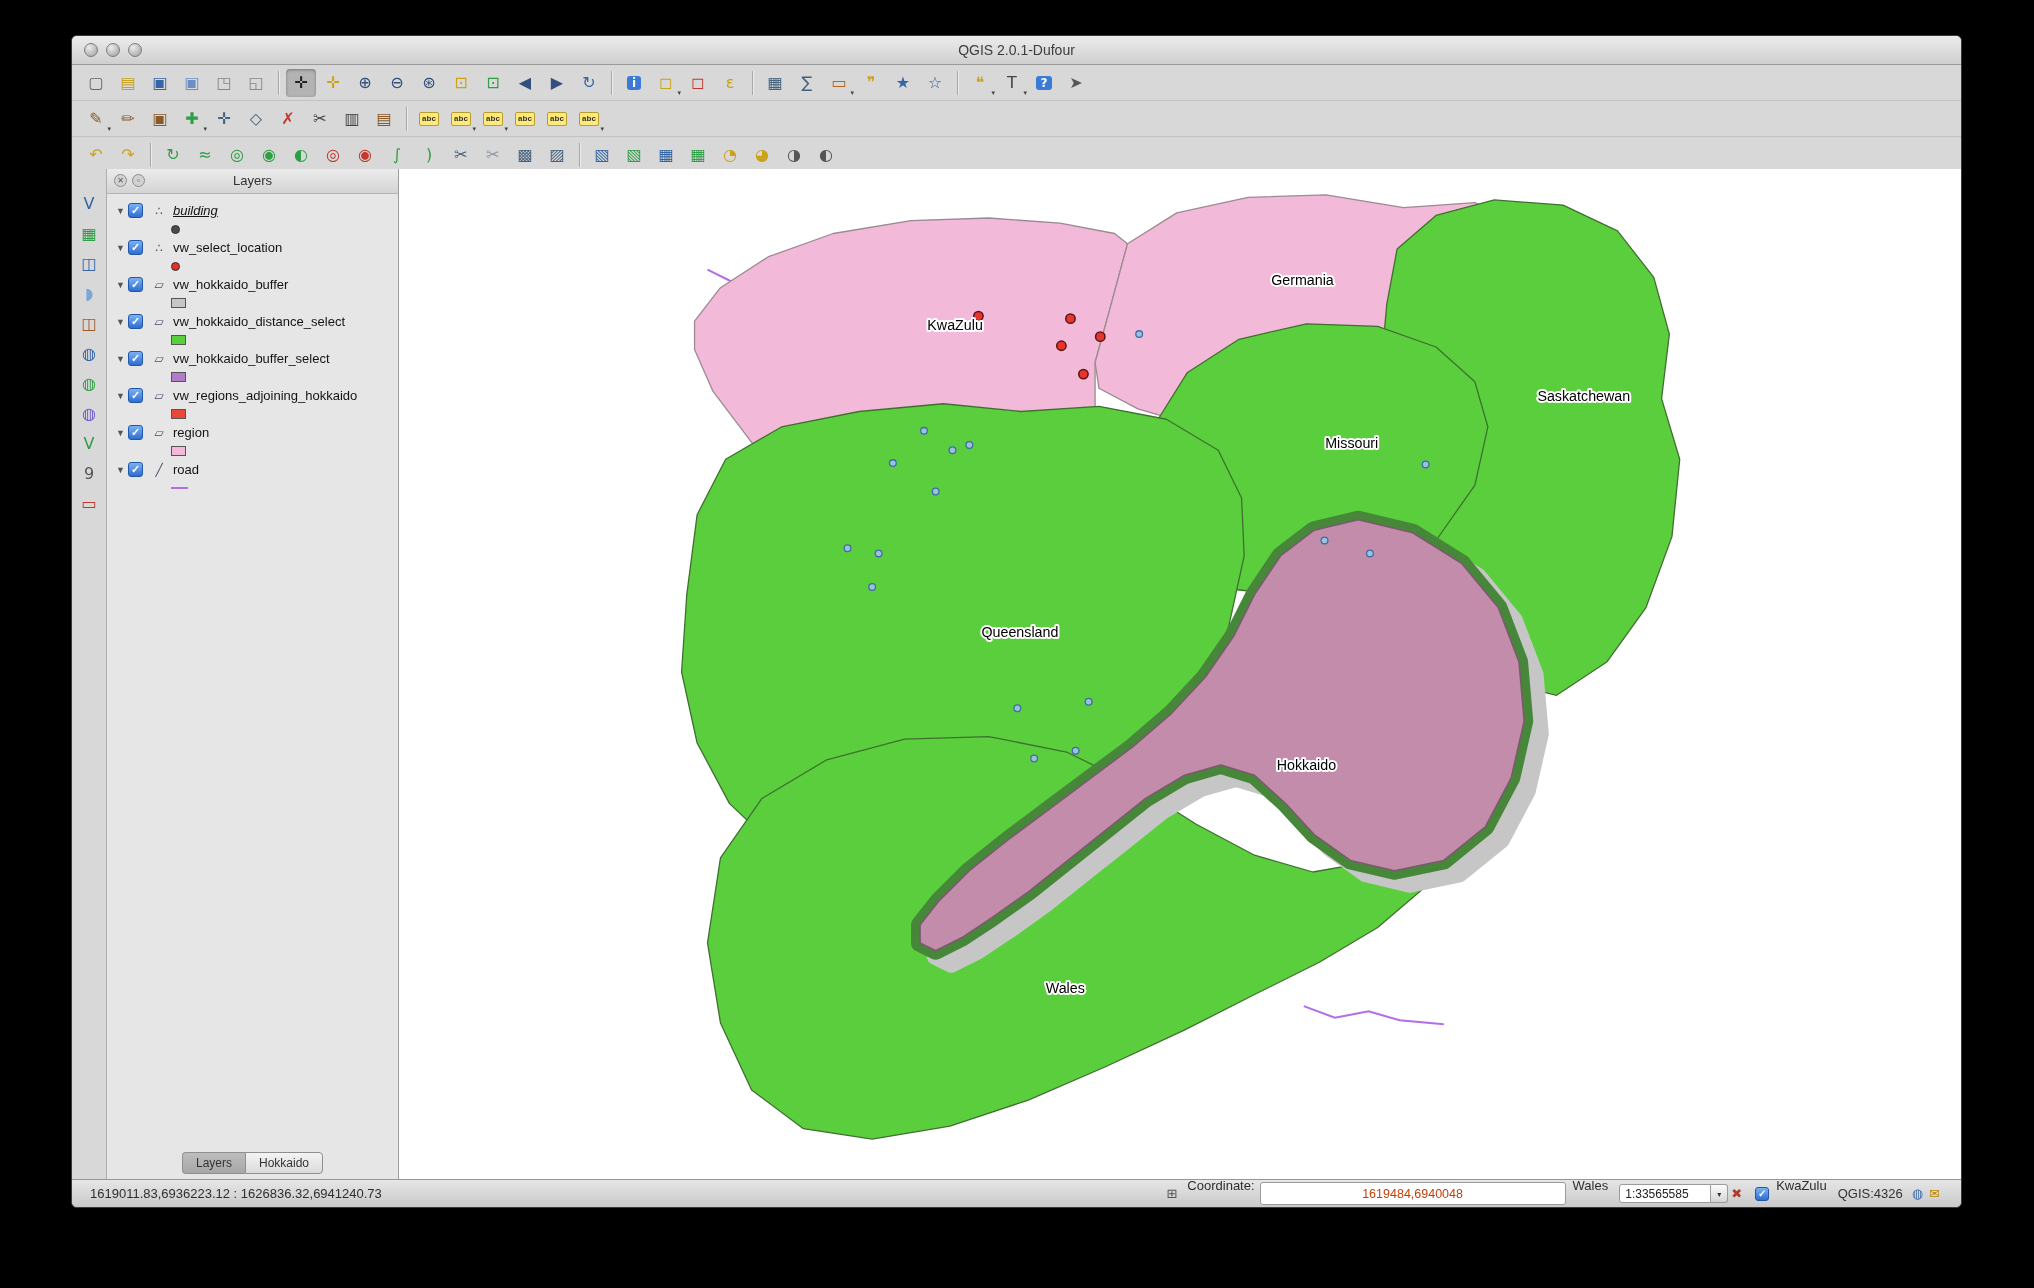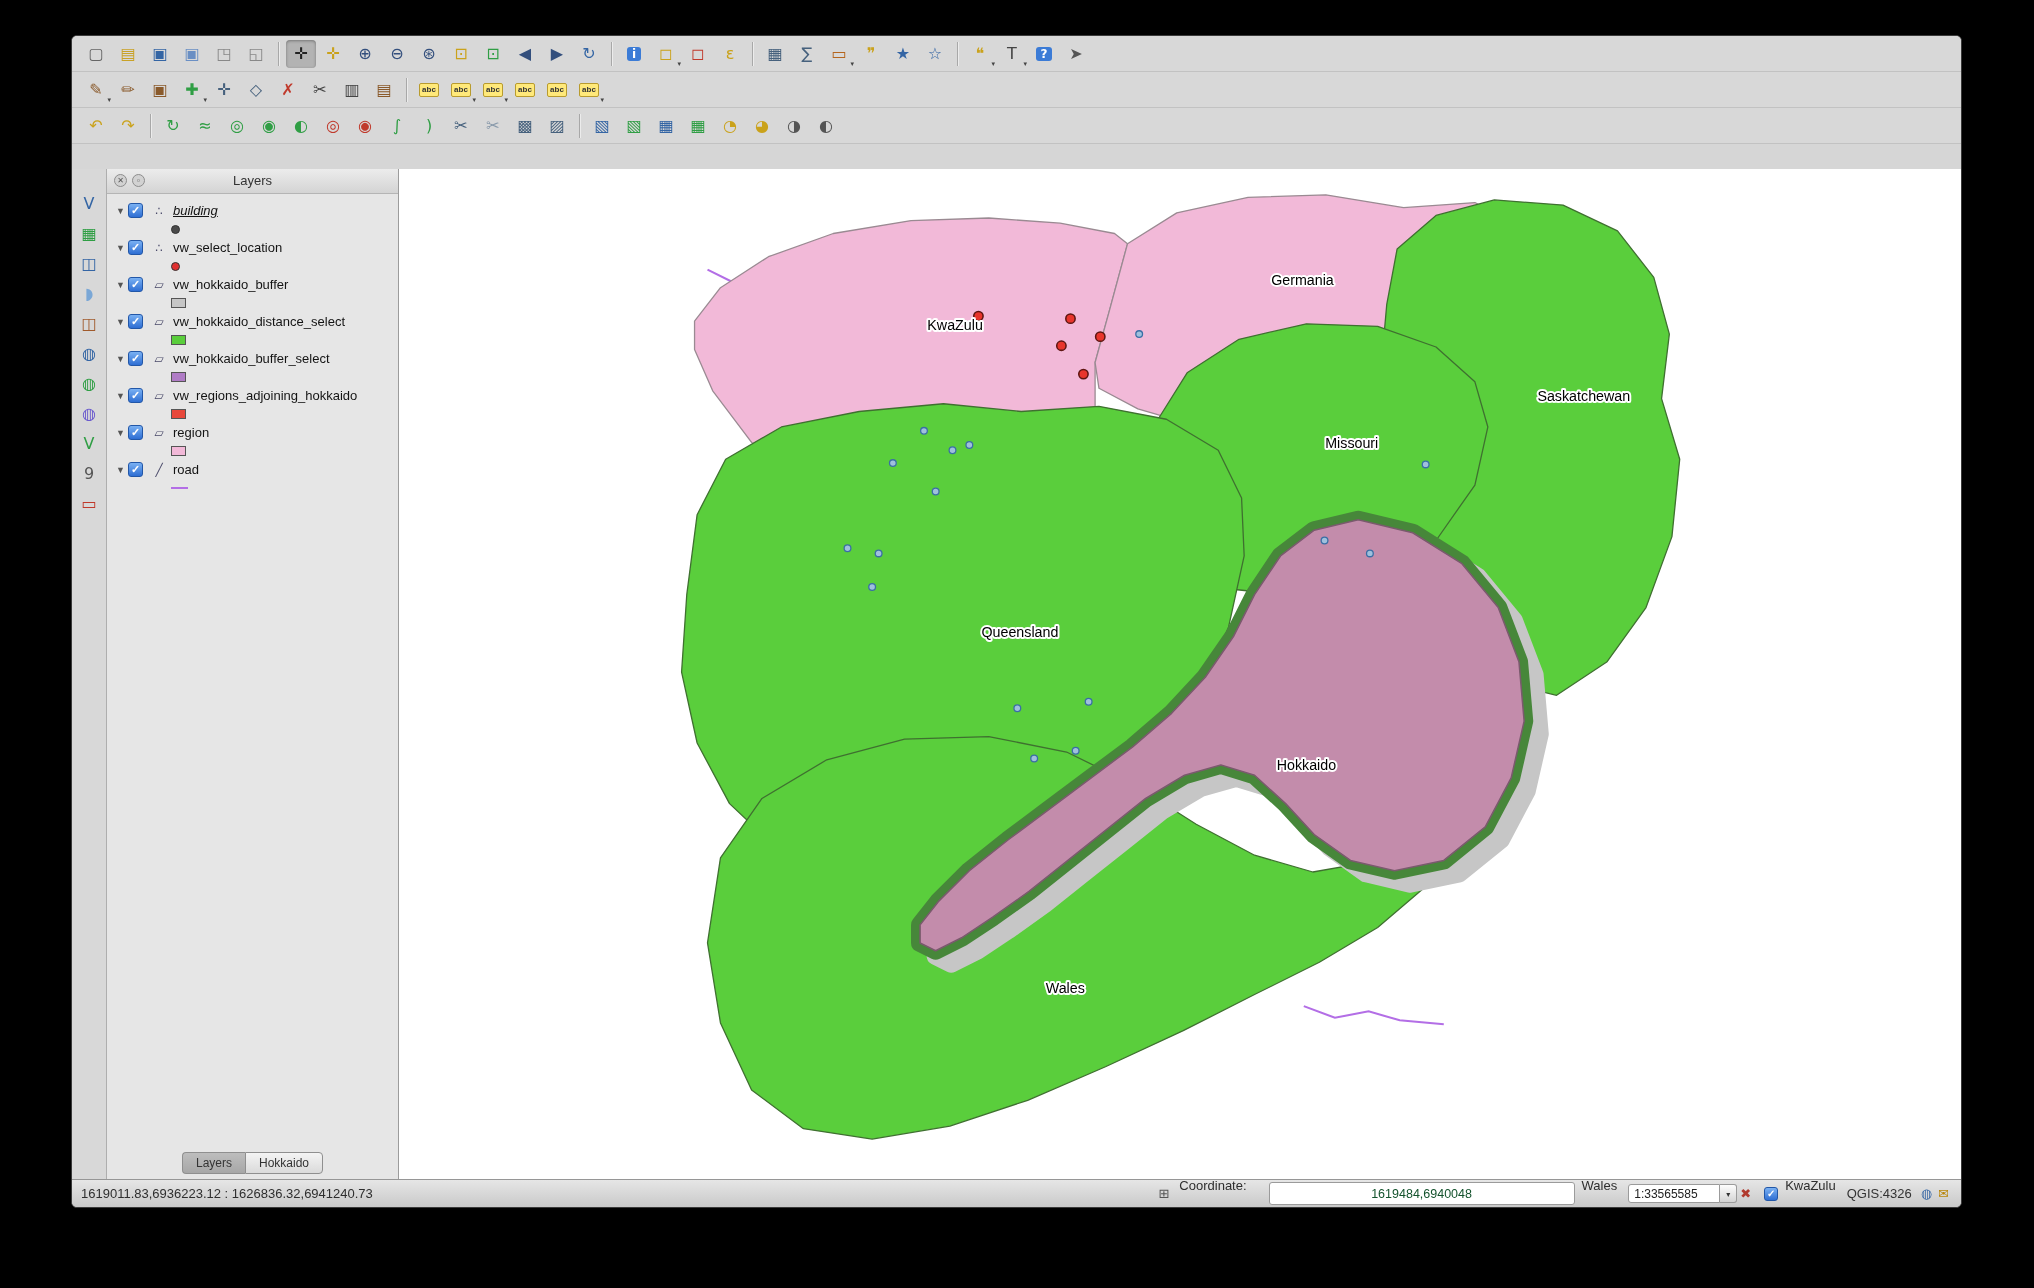--- a/index.html
+++ b/index.html
@@ -80,6 +80,14 @@
 
 <div class="window">
 
+  <div class="titlebar">
+    <div class="traffic">
+      <span class="light"></span>
+      <span class="light"></span>
+      <span class="light"></span>
+    </div>
+    <div class="title">QGIS 2.0.1-Dufour</div>
+  </div>
 
   <div>
     <div class="tb-row">

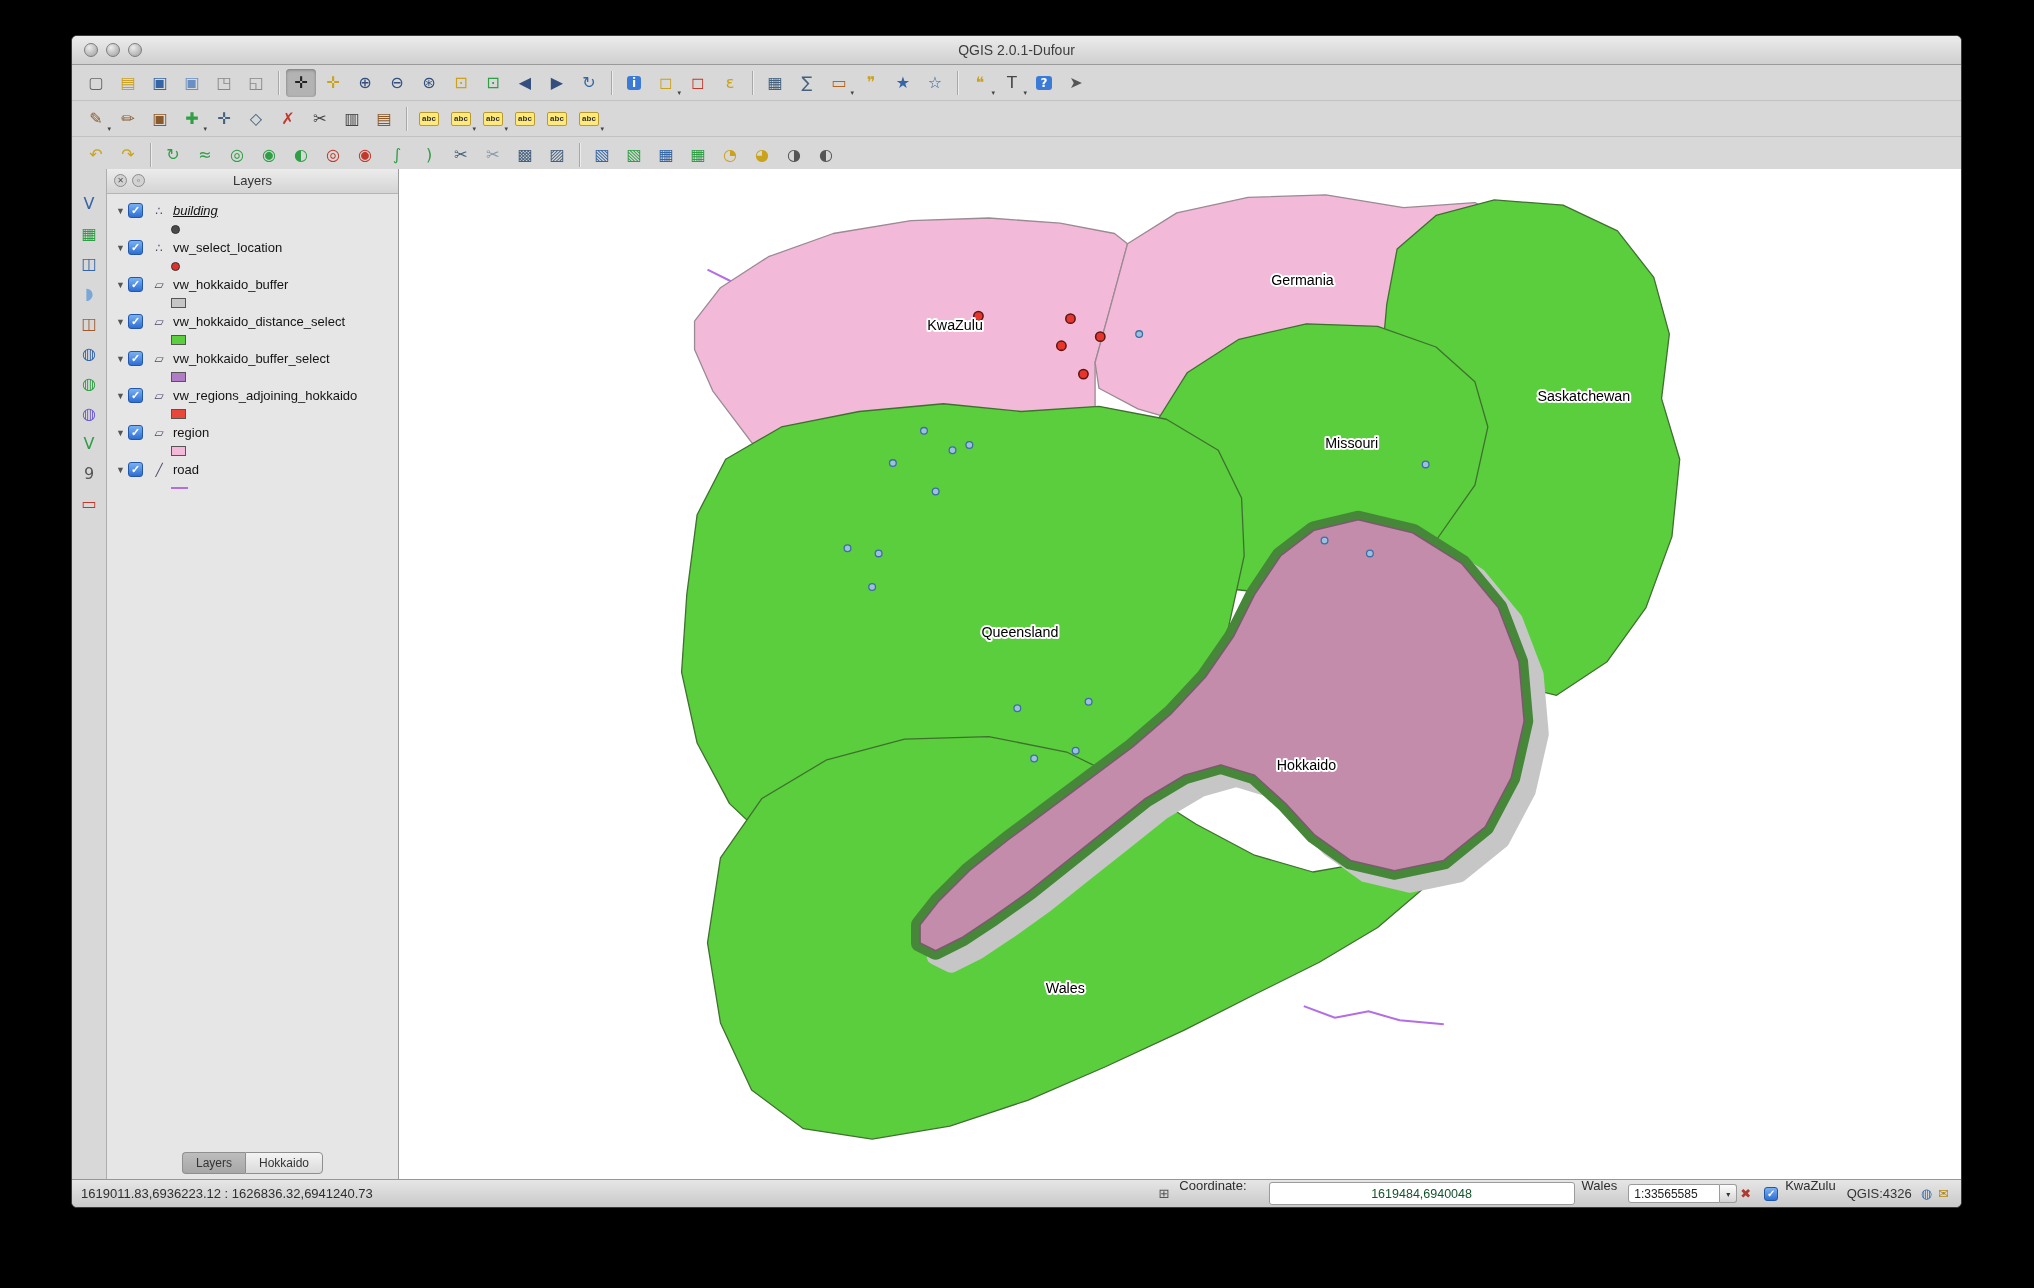--- a/index.html
+++ b/index.html
@@ -59,7 +59,7 @@
     paint-order:stroke;stroke:#fff;stroke-width:3px;stroke-linejoin:round;}
   
   .status-bar{position:absolute;bottom:0;left:0;right:0;height:28px;background:linear-gradient(#e6e6e6,#c9c9c9);
-    border-top:1px solid #969696;display:flex;align-items:center;padding:0 9px;box-sizing:border-box;font-size:13px;color:#2e2e2e;}
+    border-top:1px solid #969696;display:flex;align-items:center;padding:0 18px;box-sizing:border-box;font-size:13px;color:#2e2e2e;}
   .spacer{flex:1;}
   .sb-ico{border:none;background:transparent;font-size:13px;padding:0 3px;font-family:"DejaVu Sans",sans-serif;}
   .sb-label{margin:0 5px 16px 7px;}

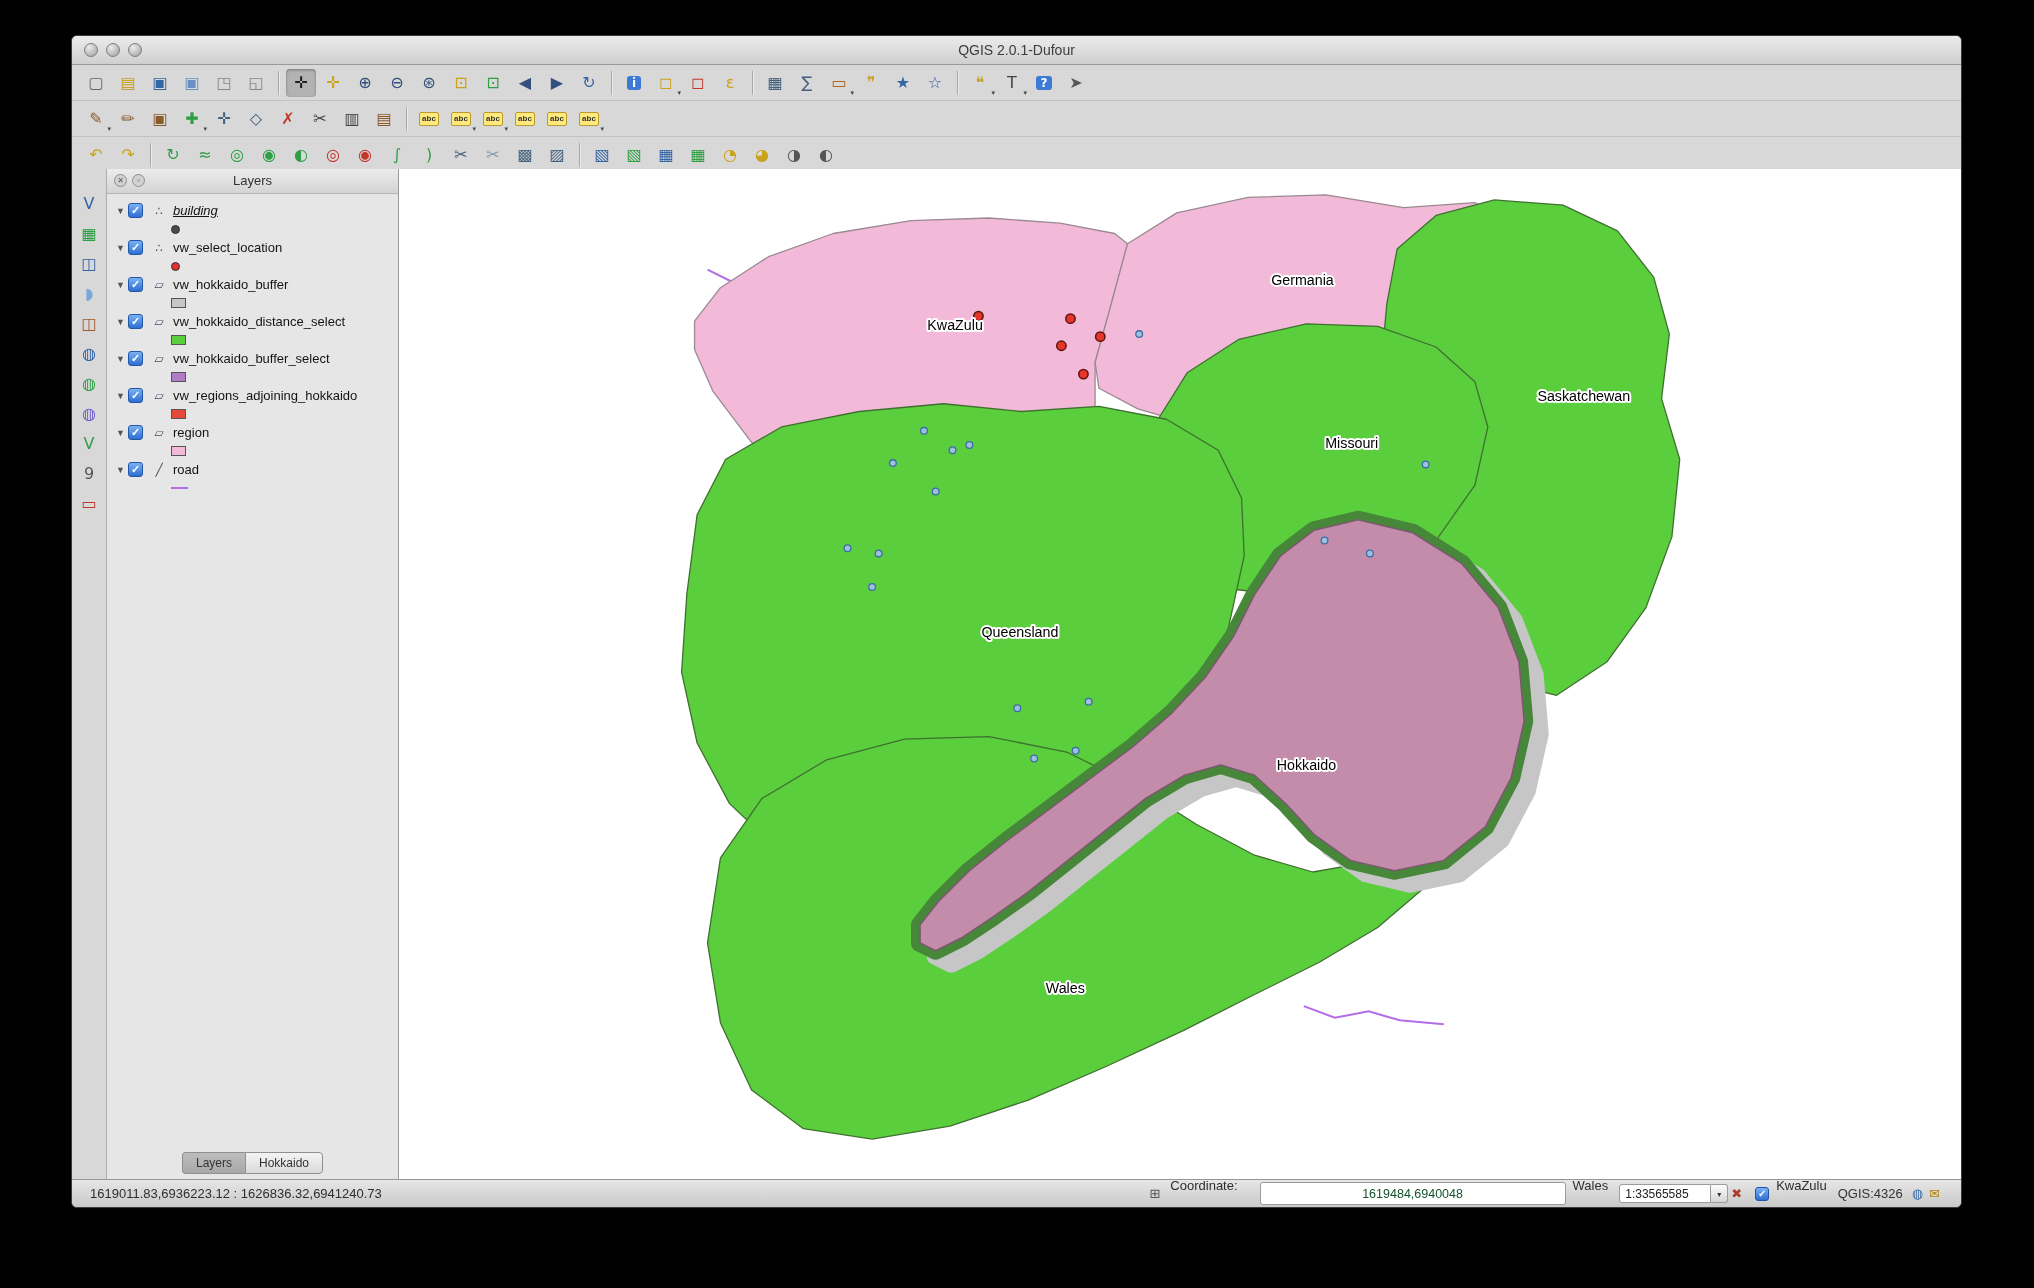--- a/index.html
+++ b/index.html
@@ -64,7 +64,7 @@
   .sb-ico{border:none;background:transparent;font-size:13px;padding:0 3px;font-family:"DejaVu Sans",sans-serif;}
   .sb-label{margin:0 5px 16px 7px;}
   .coord-input{width:300px;height:19px;border:1px solid #9b9b9b;border-radius:3px;background:#fff;font-size:12.5px;
-    text-align:center;font-family:"Liberation Sans",sans-serif;color:#14532d;margin-left:17px;}
+    text-align:center;font-family:"Liberation Sans",sans-serif;color:#c2410c;}
   .combo{display:flex;margin-left:6px;height:19px;}
   .combo-value{width:80px;background:#fff;border:1px solid #9b9b9b;border-radius:3px 0 0 3px;font-size:12px;
     line-height:19px;padding:0 5px;color:#222;}

